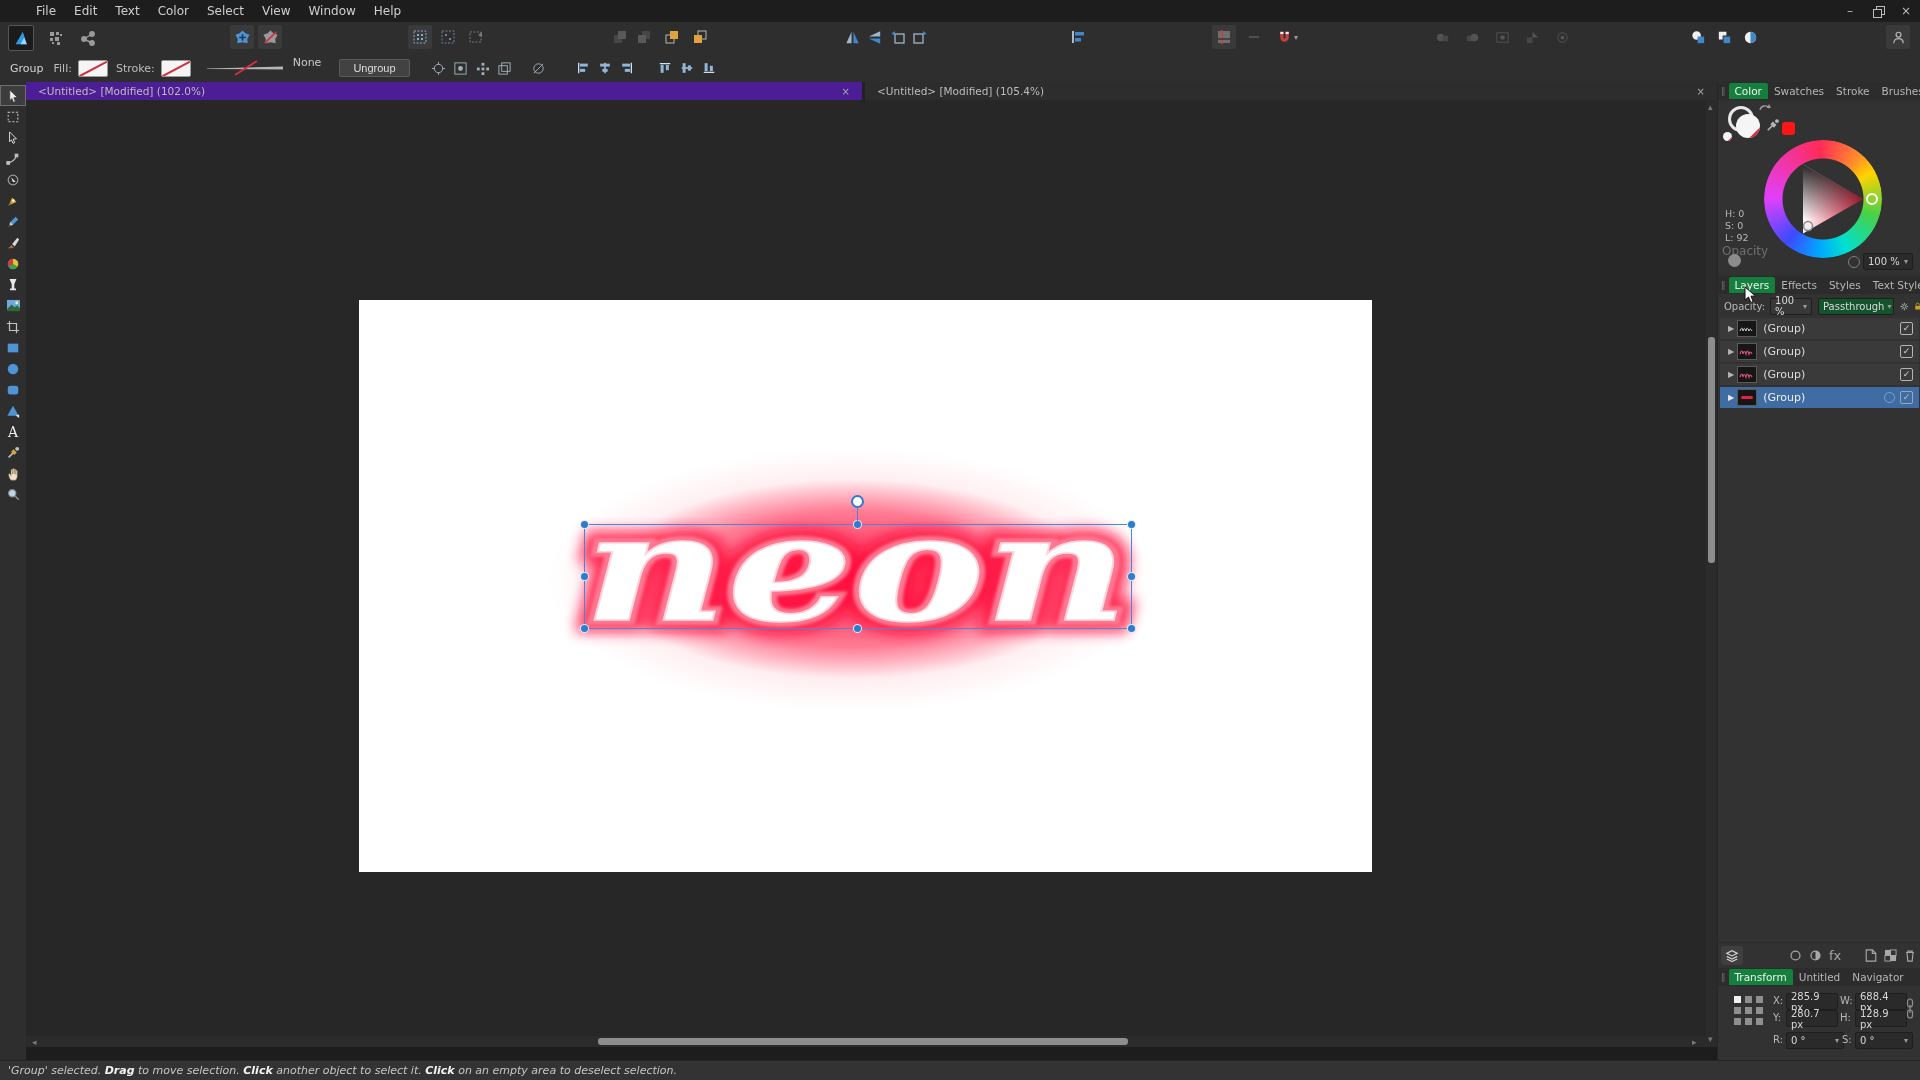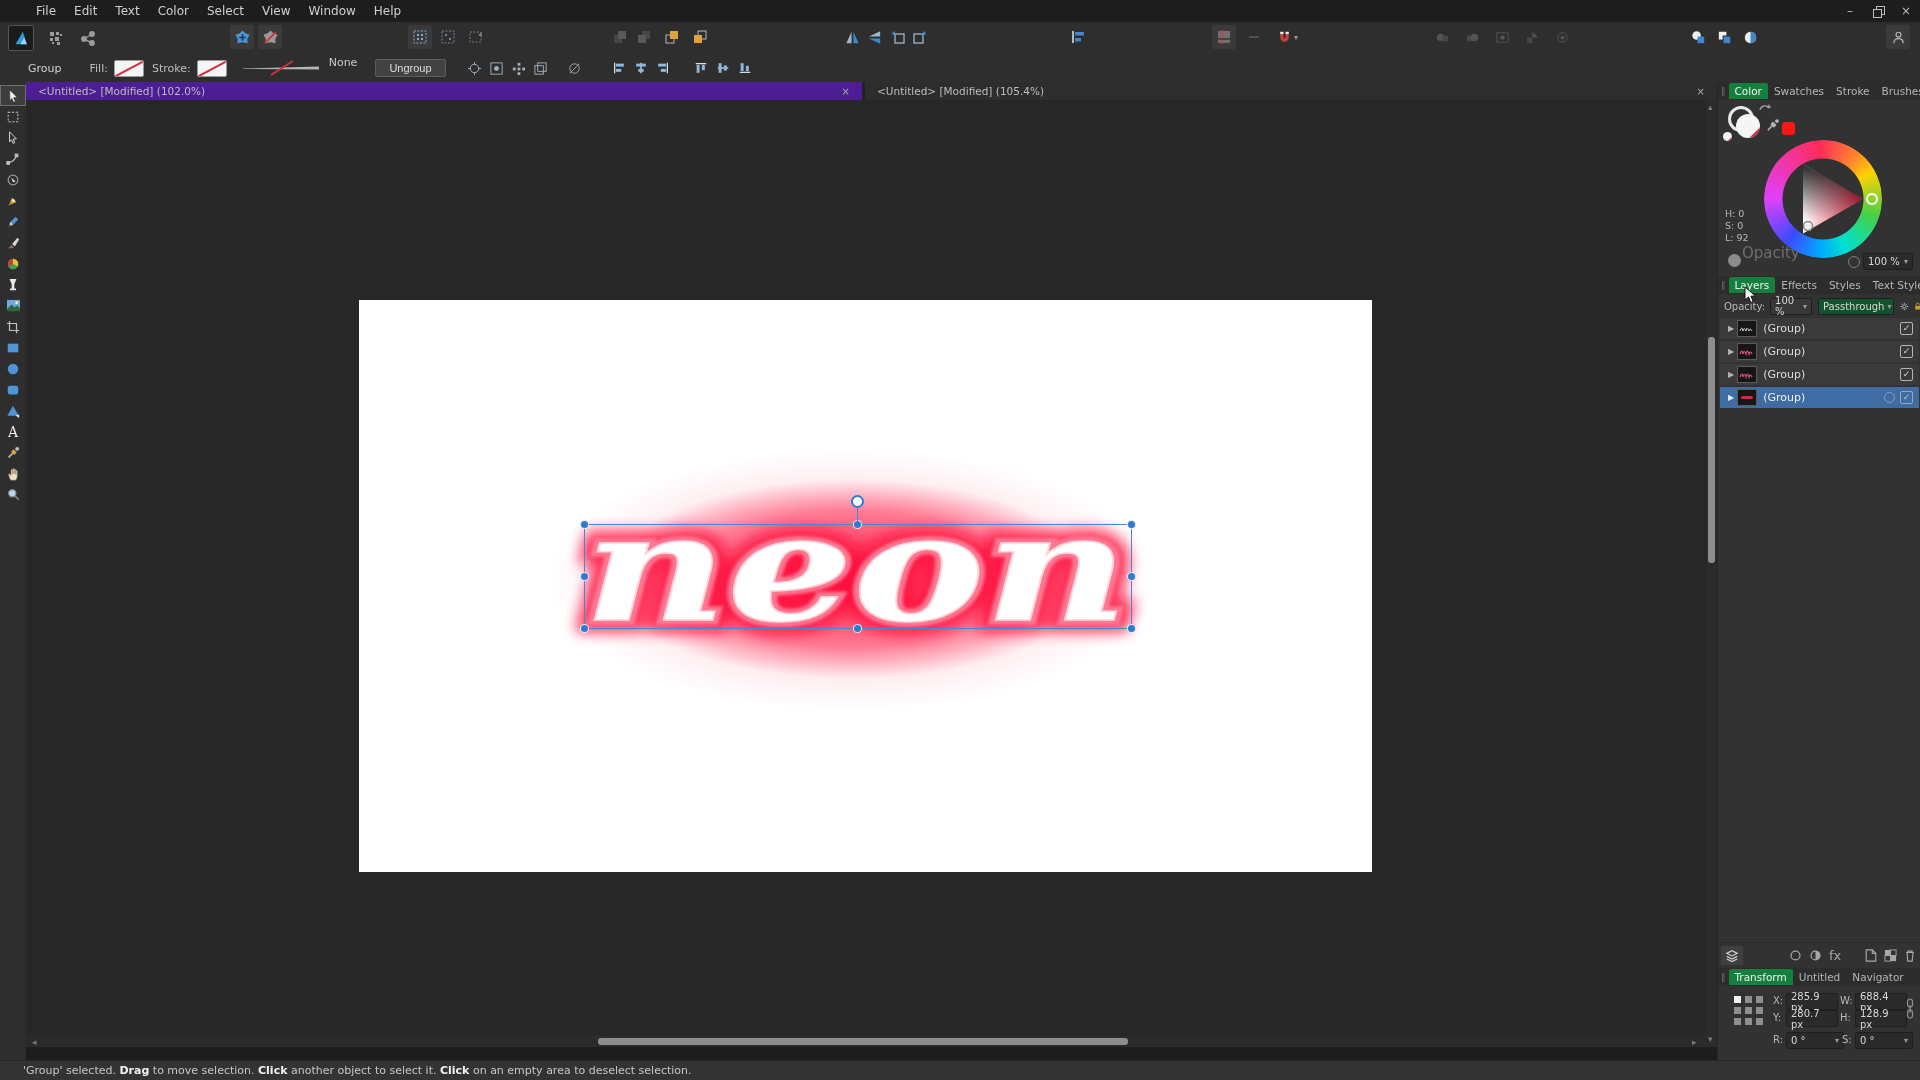--- a/index.html
+++ b/index.html
@@ -309,7 +309,7 @@
 </div>
 
 <div class="abs row" id="ctxbar">
-  <span style="padding:0 28px;color:#d2d2d2">Group</span>
+  <span style="padding:0 10px;color:#d2d2d2">Group</span>
   <span style="color:#bdbdbd">Fill:</span>
   <span class="swatch" style="margin:0 8px 0 6px"></span>
   <span style="color:#bdbdbd">Stroke:</span>

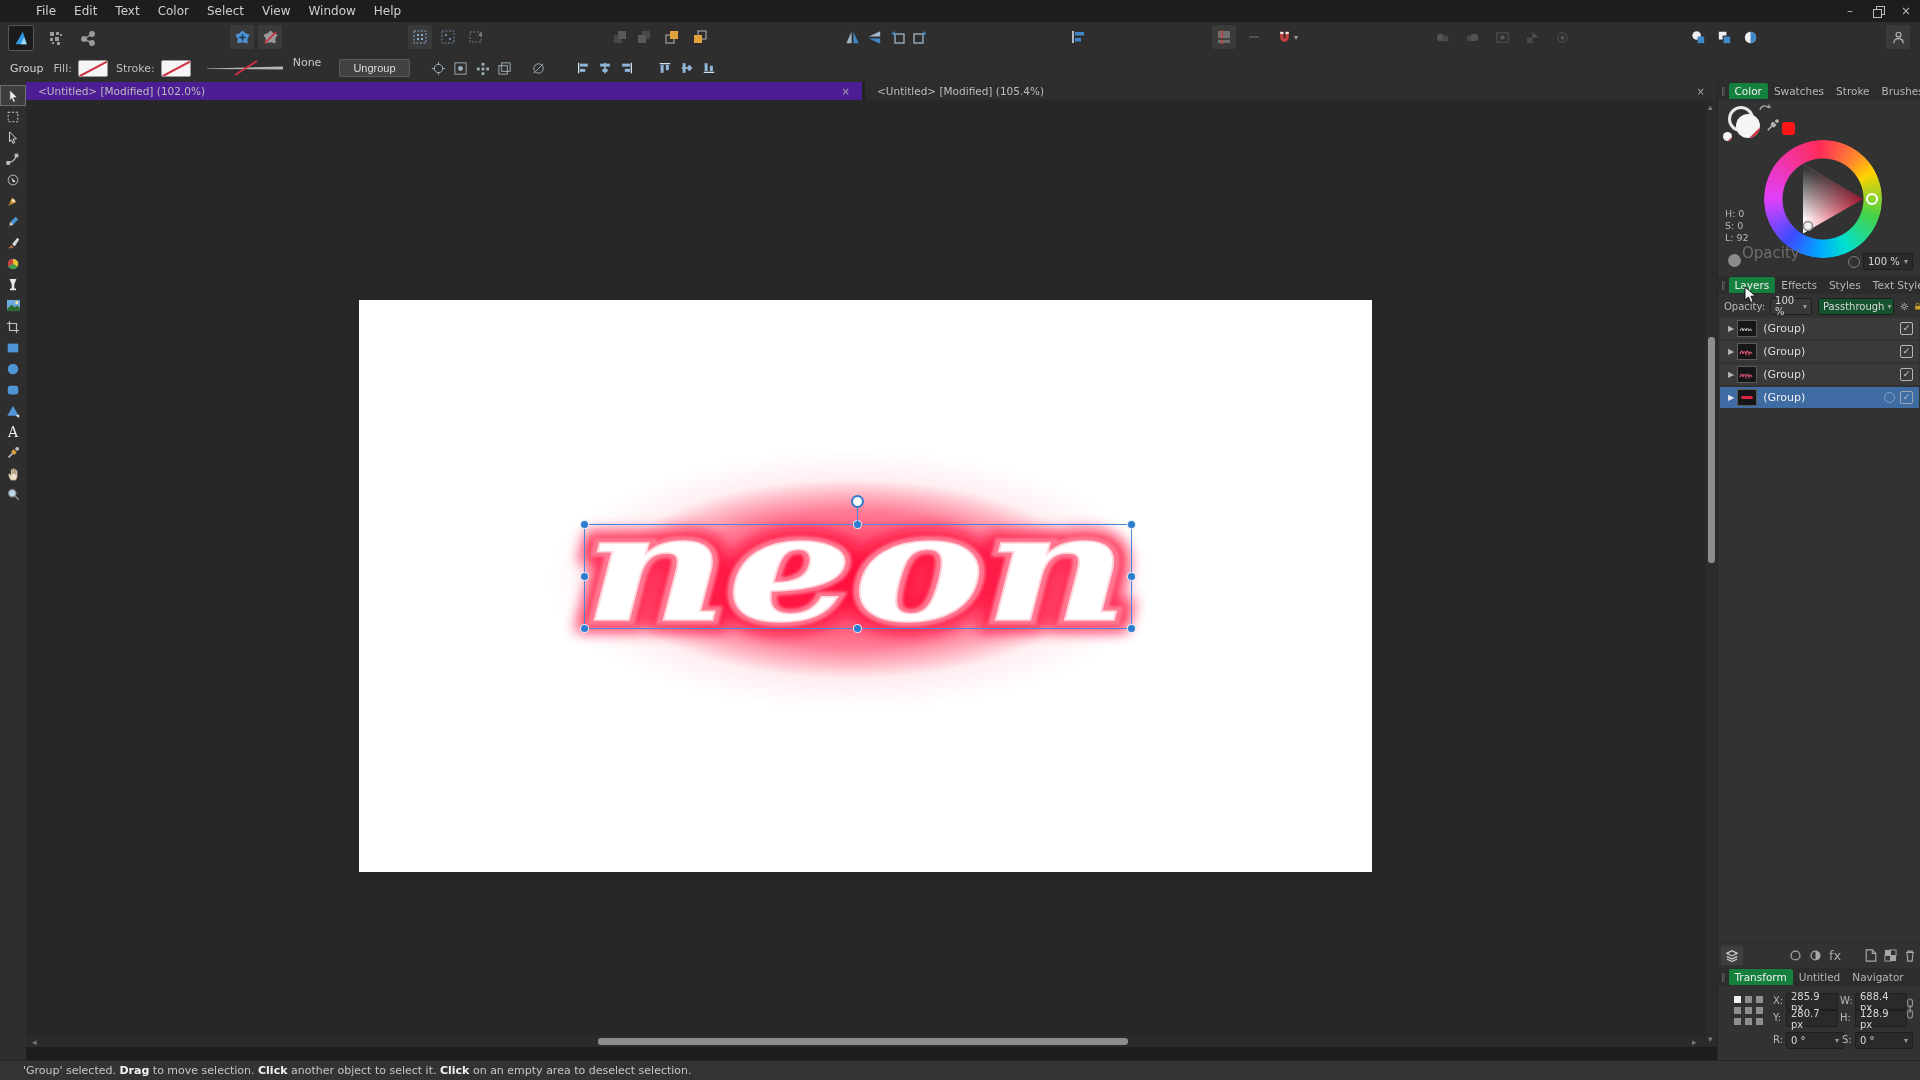--- a/index.html
+++ b/index.html
@@ -638,7 +638,7 @@
       <div>L: 92</div>
     </div>
 
-    <div class="abs" style="left:24px;top:144px;font-size:15px;color:#6e6e6e">Opacity</div>
+    <div class="abs" style="left:4px;top:144px;font-size:12px;color:#6e6e6e">Opacity</div>
     <div class="abs" style="left:10px;top:154px;width:13px;height:13px;border-radius:50%;background:#8c8c8c"></div>
     <div class="abs" style="left:130px;top:156px;width:10px;height:10px;border-radius:50%;border:1px solid #7e7e7e"></div>
     <div class="abs fieldbox" style="left:145px;top:153px;width:40px">

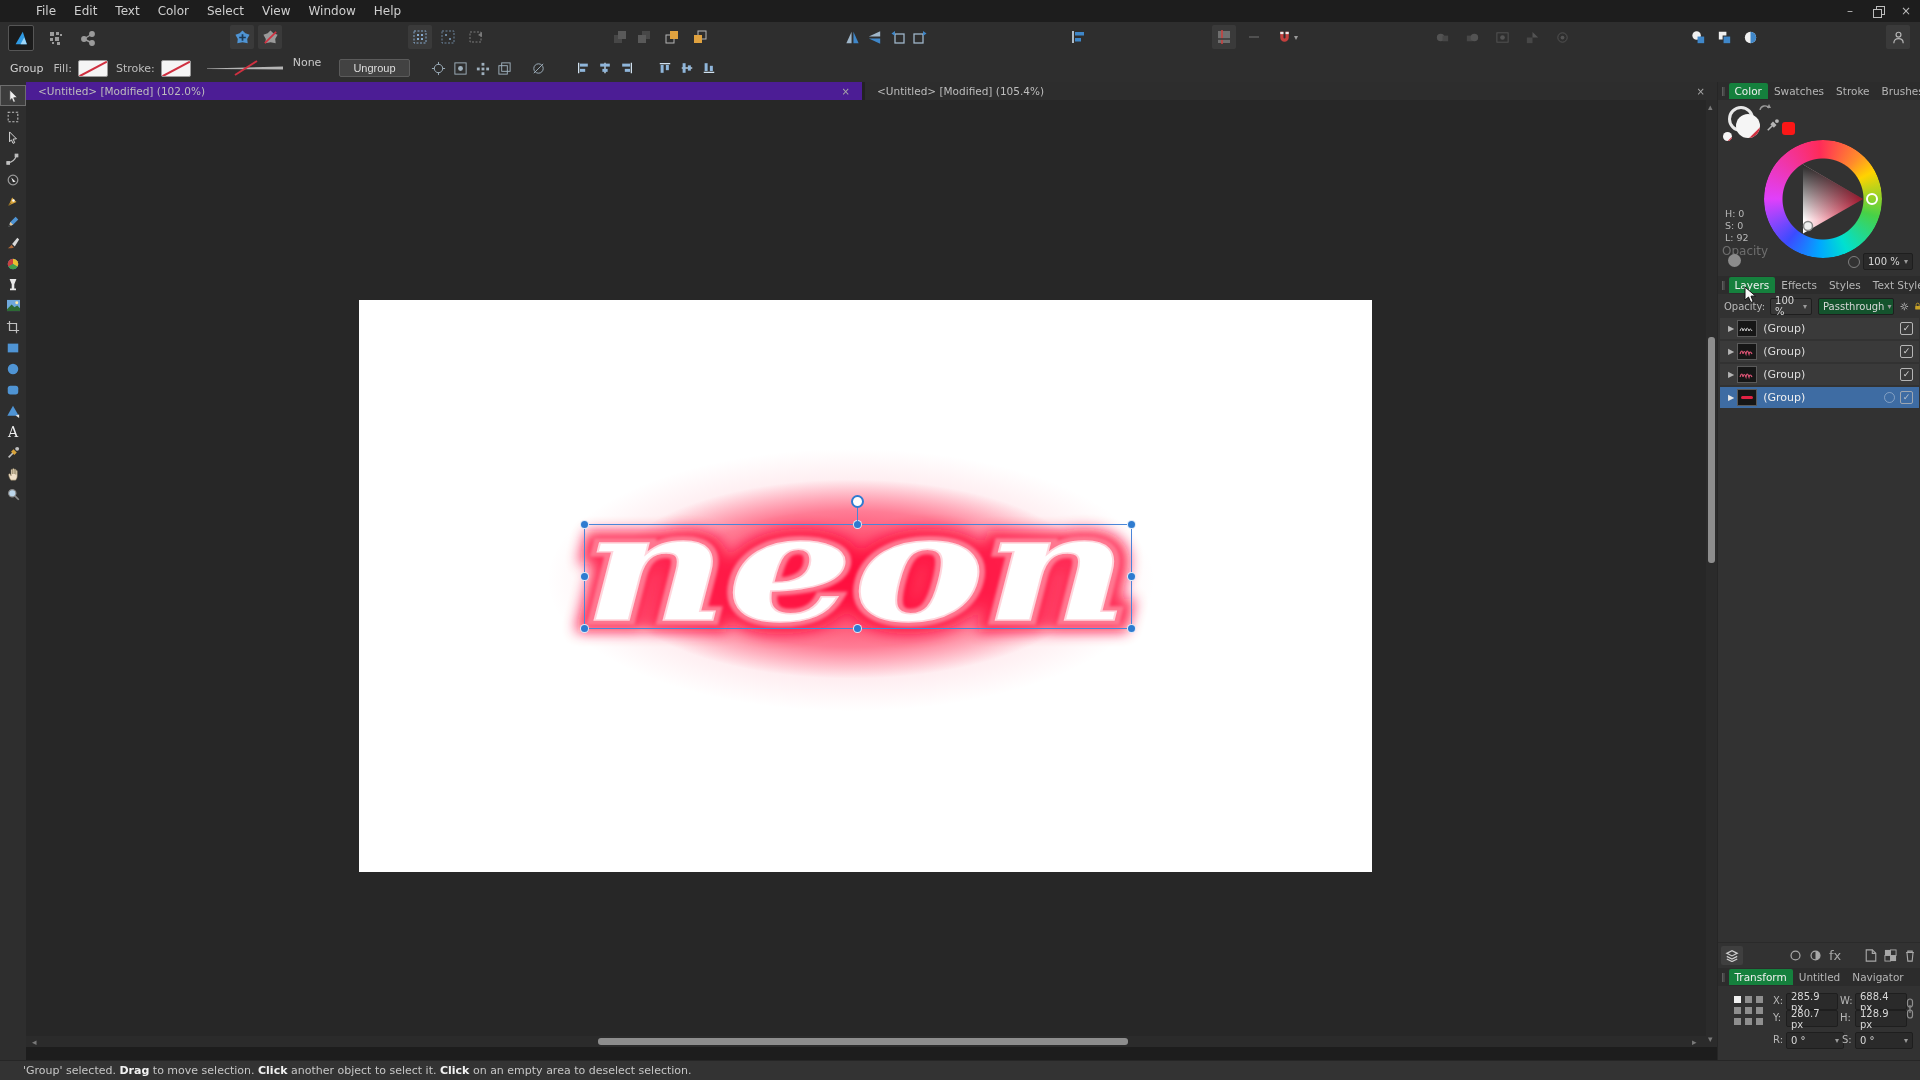--- a/index.html
+++ b/index.html
@@ -70,7 +70,7 @@
   .anchor-sel{background:#f2f2f2;}
 
   #statusbar{left:0;top:1060px;width:1920px;height:20px;background:#333333;border-top:1px solid #262626;
-             font-size:11px;color:#c6c6c6;display:flex;align-items:center;padding-left:23px;box-sizing:border-box;}
+             font-size:11px;color:#c6c6c6;display:flex;align-items:center;padding-left:8px;box-sizing:border-box;font-style:italic;}
   #statusbar b{color:#f2f2f2;}
 </style>
 </head>

